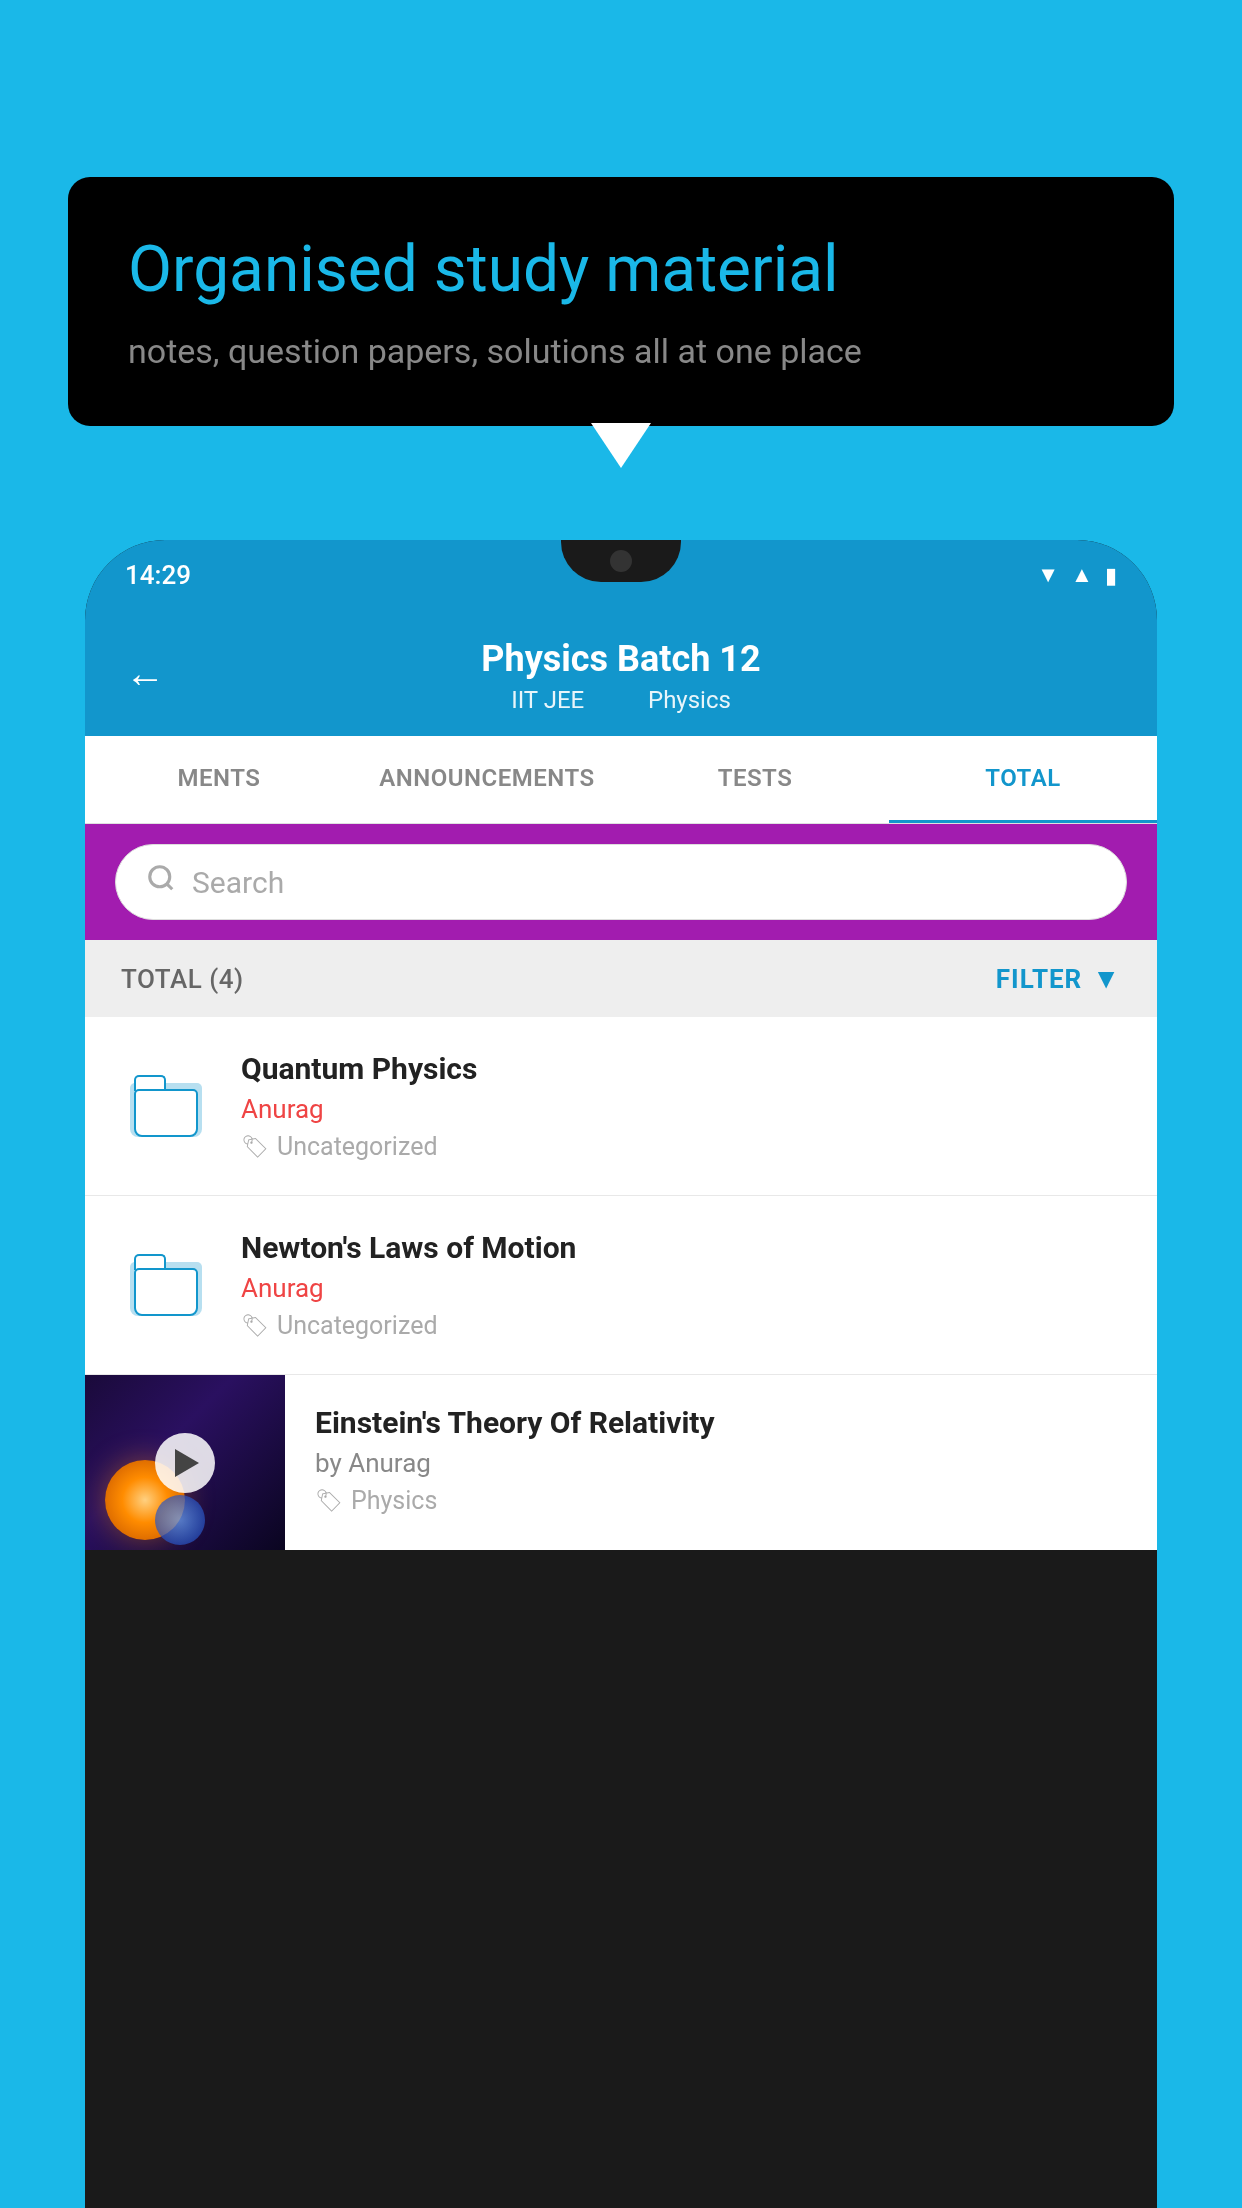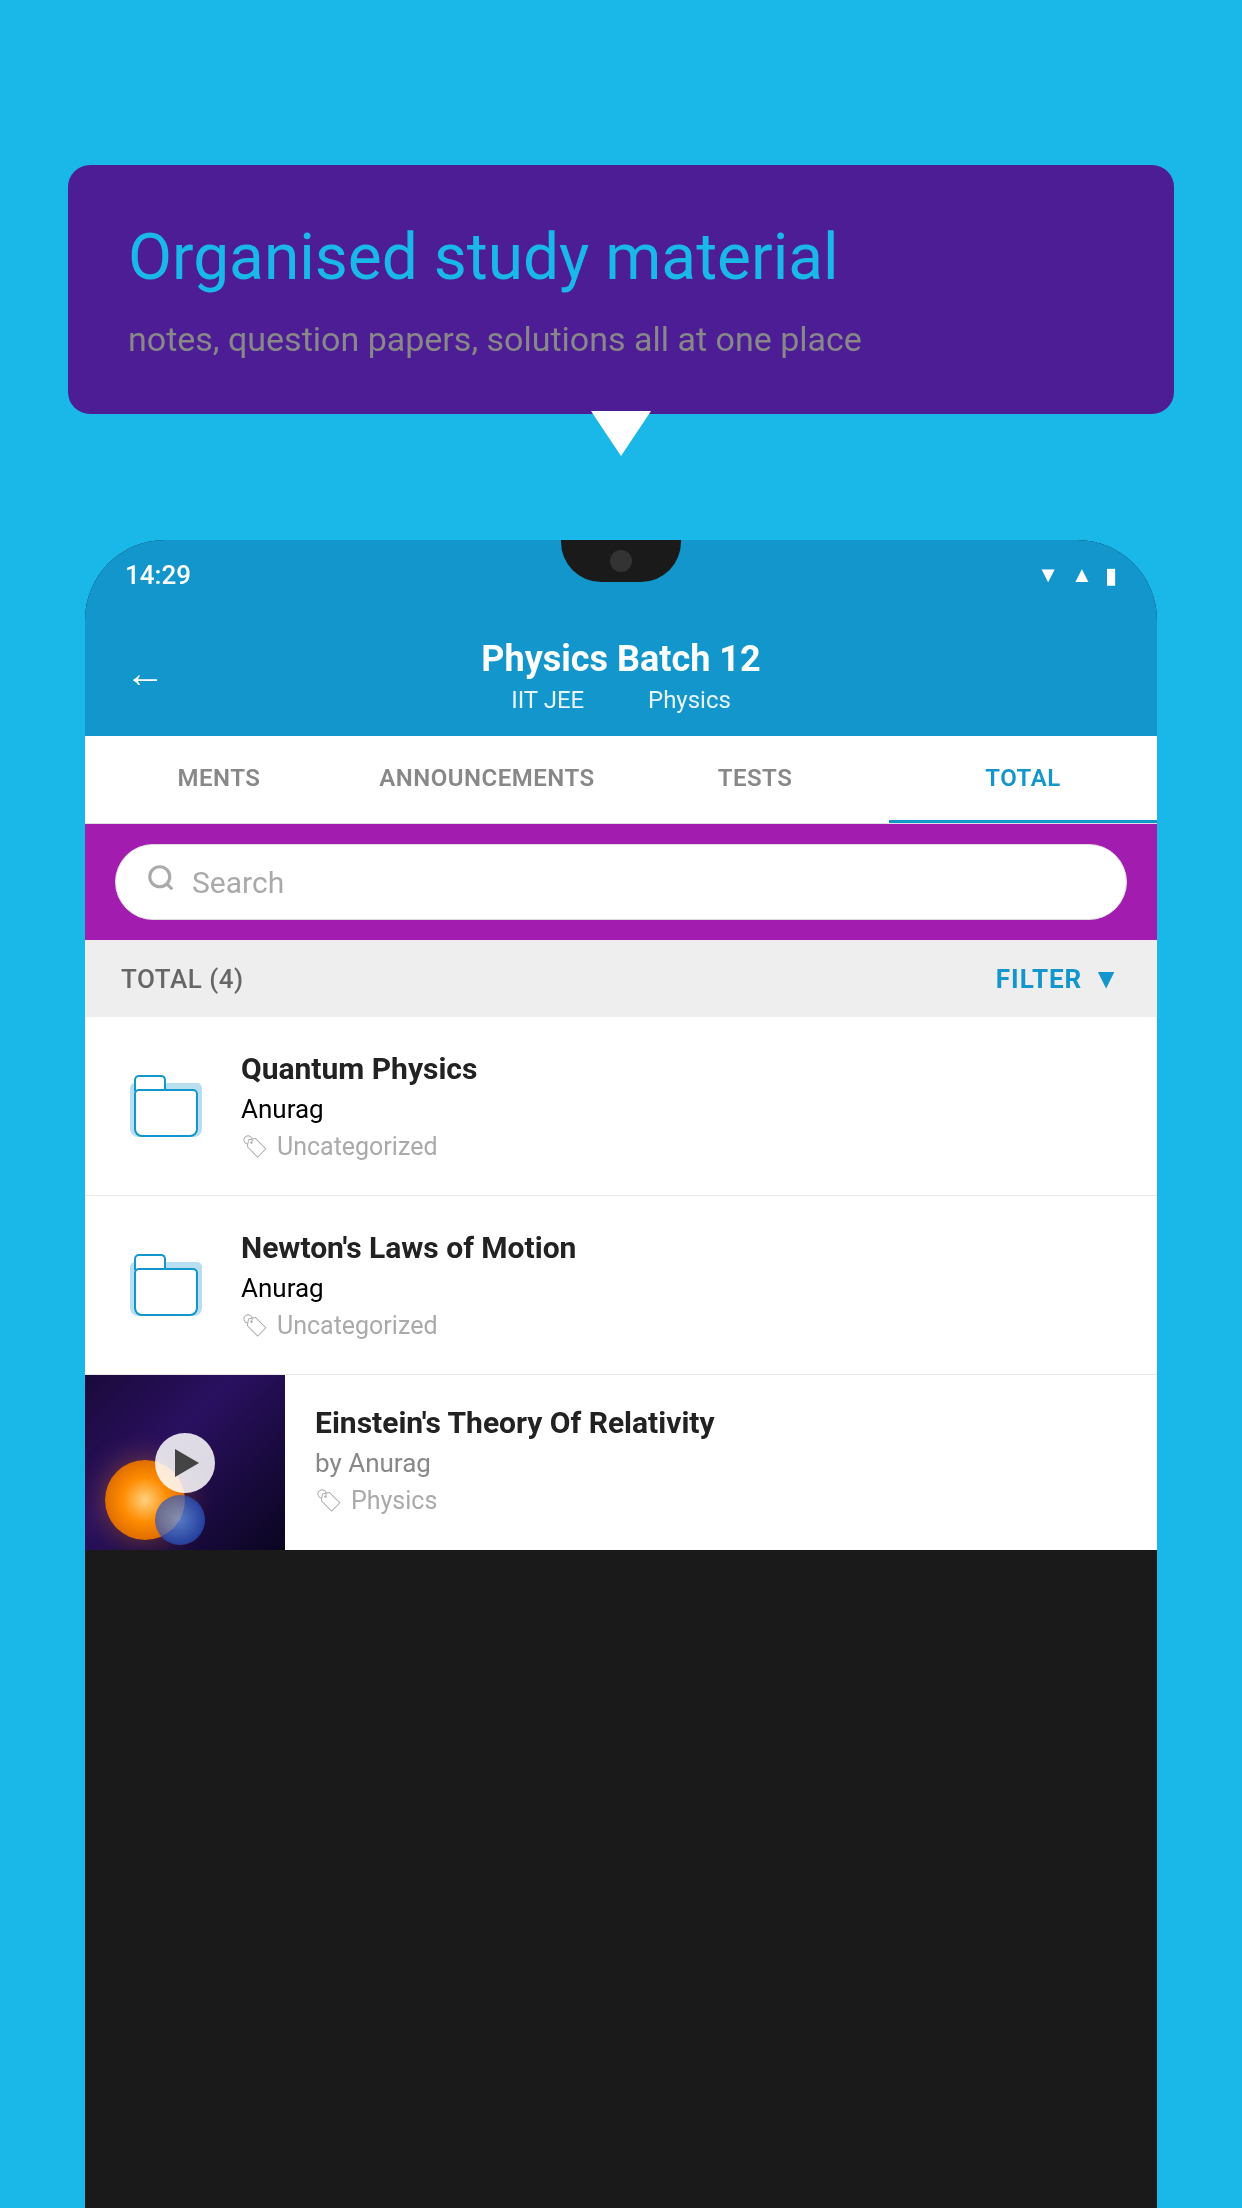--- a/index.html
+++ b/index.html
@@ -16,10 +16,10 @@
     
     .speech-bubble {
       position: absolute;
-      top: 165px;
+      top: 177px;
       left: 68px;
       right: 68px;
-      background: #4c1d95;
+      background: #000000;
       border-radius: 22px;
       padding: 55px 60px 55px 60px;
     }

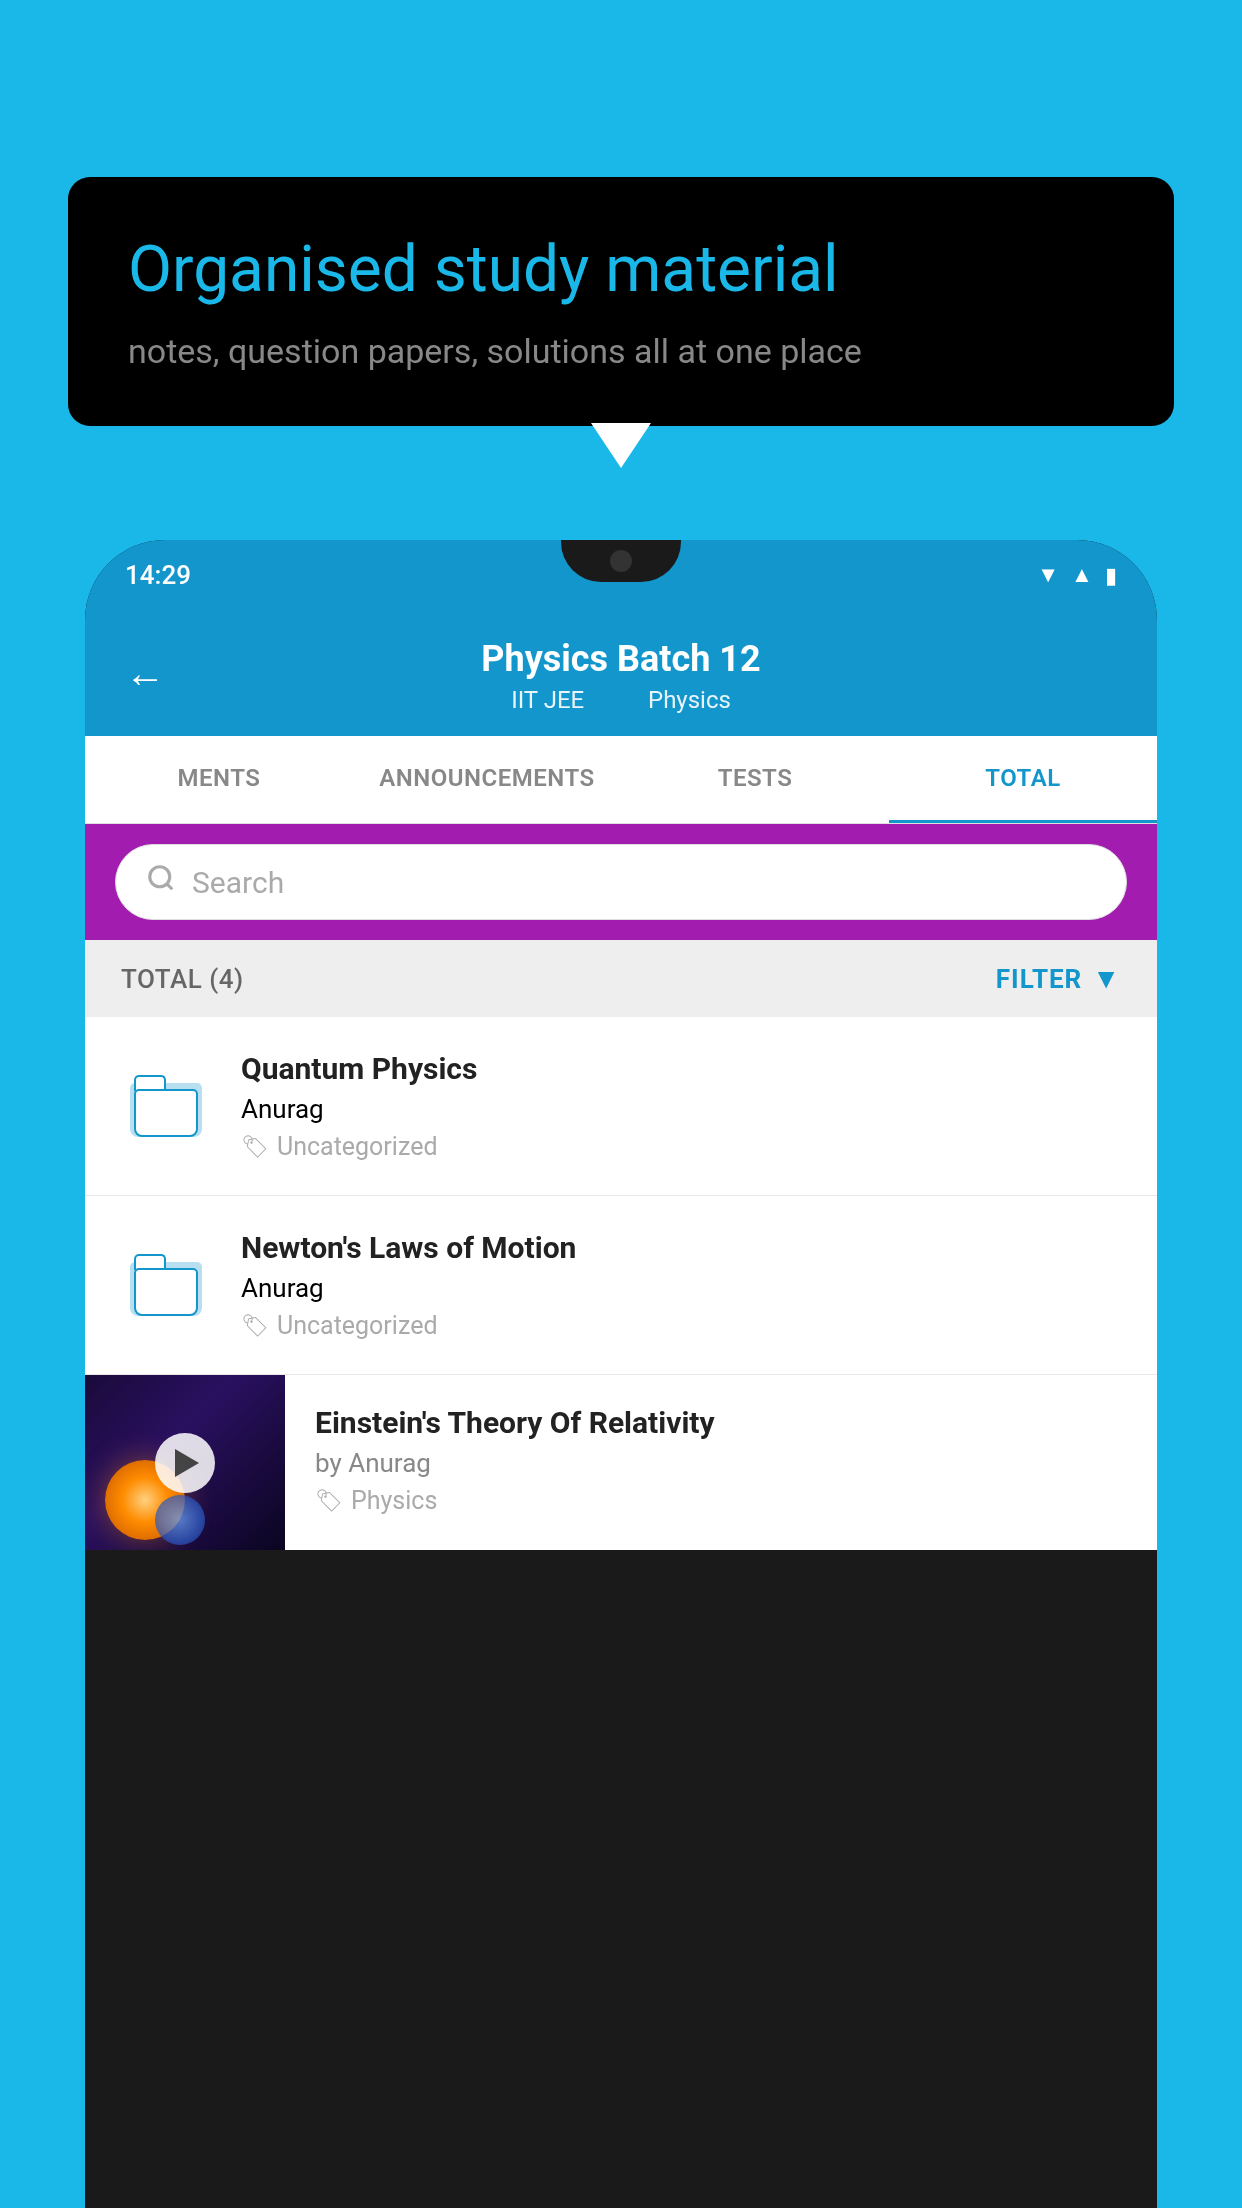--- a/index.html
+++ b/index.html
@@ -283,7 +283,7 @@
     }
     .video-item-author {
       font-size: 26px;
-      color: #000000;
+      color: #ef4444;
       margin-bottom: 8px;
     }
     .video-item-tag {

